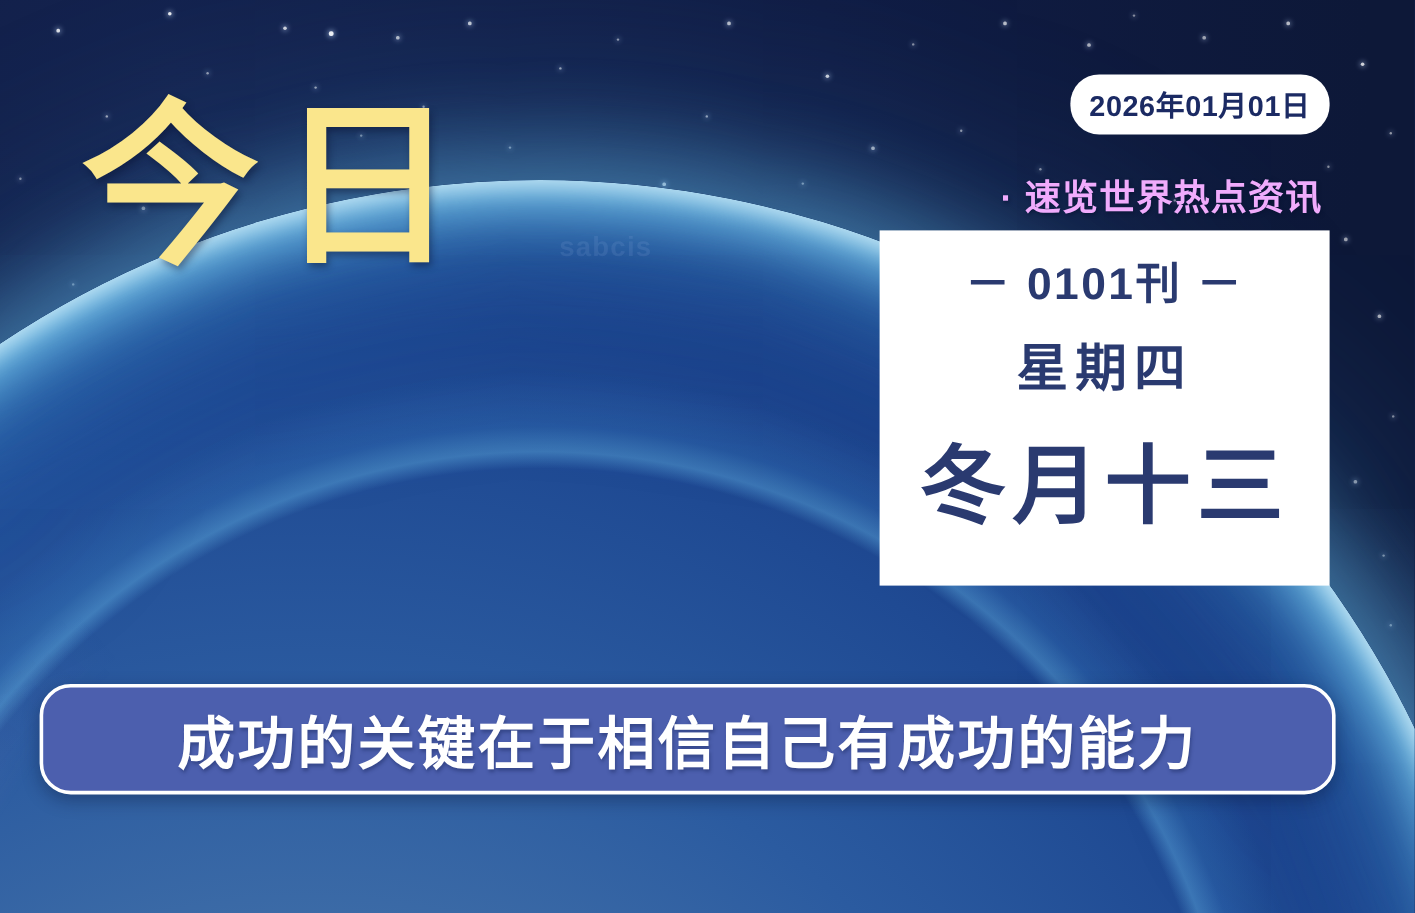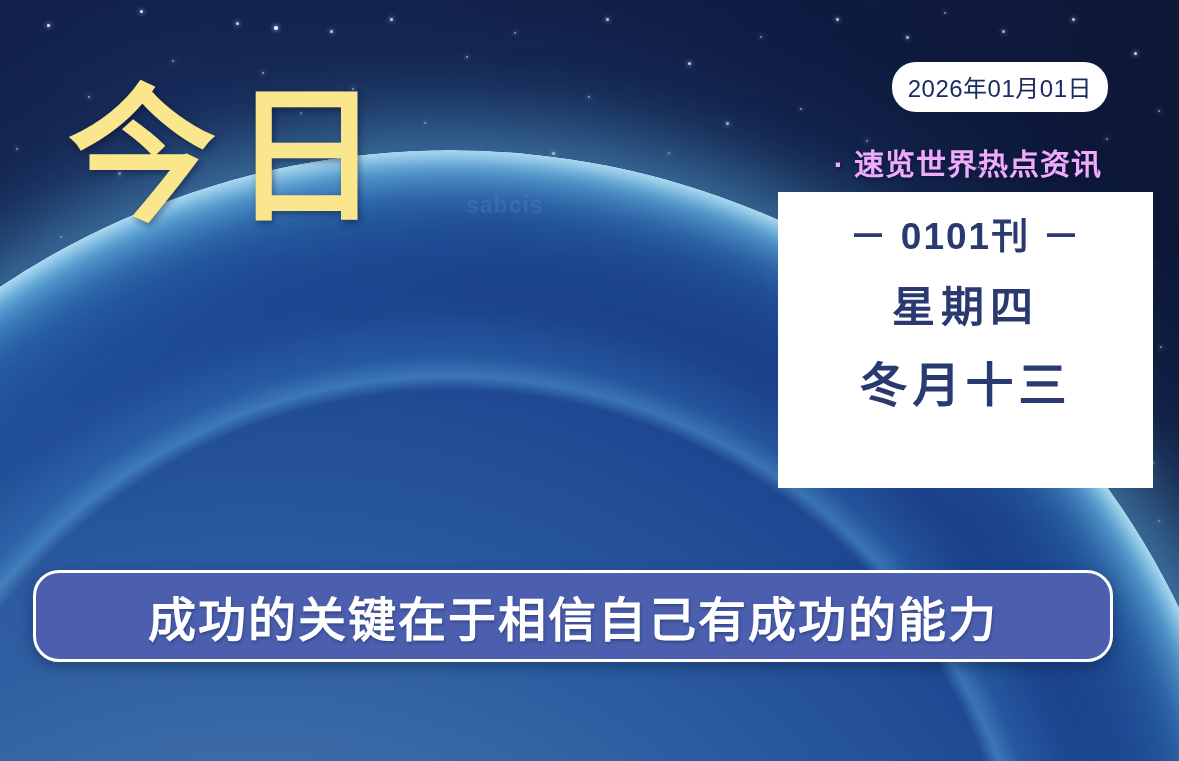--- a/index.html
+++ b/index.html
@@ -147,7 +147,7 @@
     background:#ffffff;
     color:#1b2a63;
     font-size:24px;
-    font-weight:400;
+    font-weight:700;
     padding:7px 16px 8px;
     border-radius:24px;
     letter-spacing:0.5px;

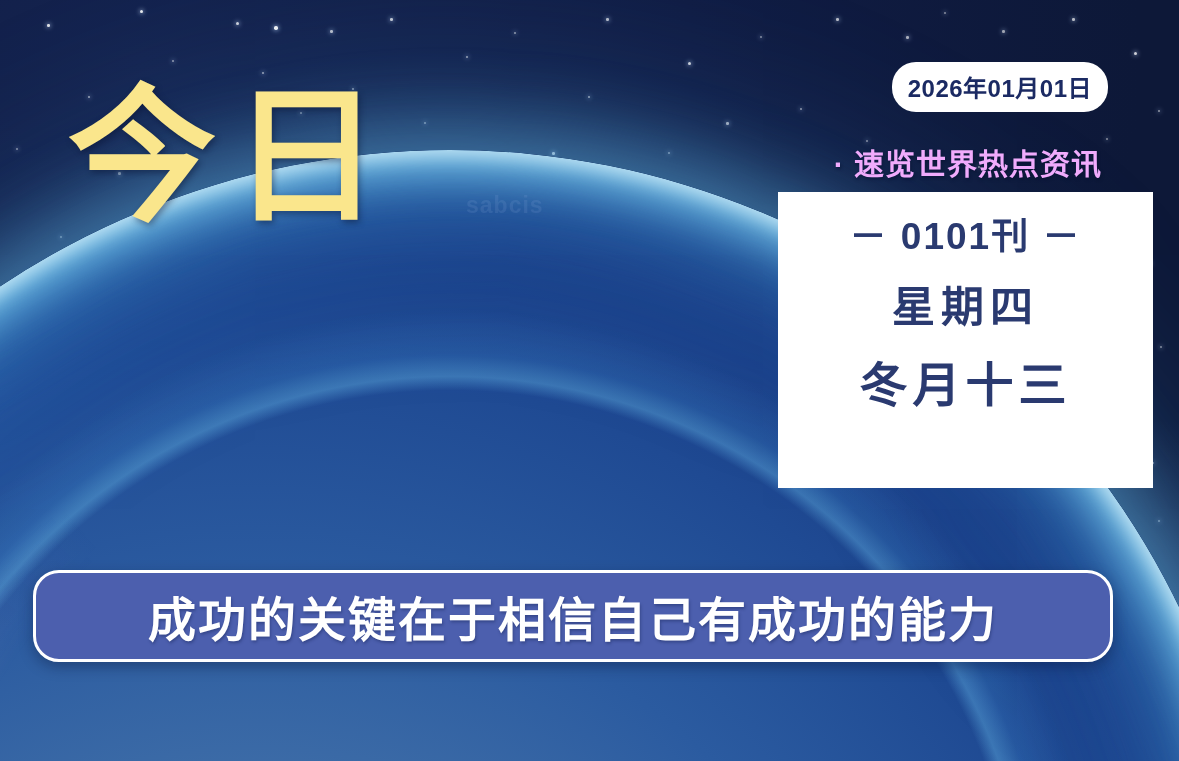--- a/index.html
+++ b/index.html
@@ -191,7 +191,6 @@
     justify-content:flex-start;
     padding-top:14px;
     color:#2a3a70;
-    margin-left:45px;
   }
   .issue{
     font-size:37px;

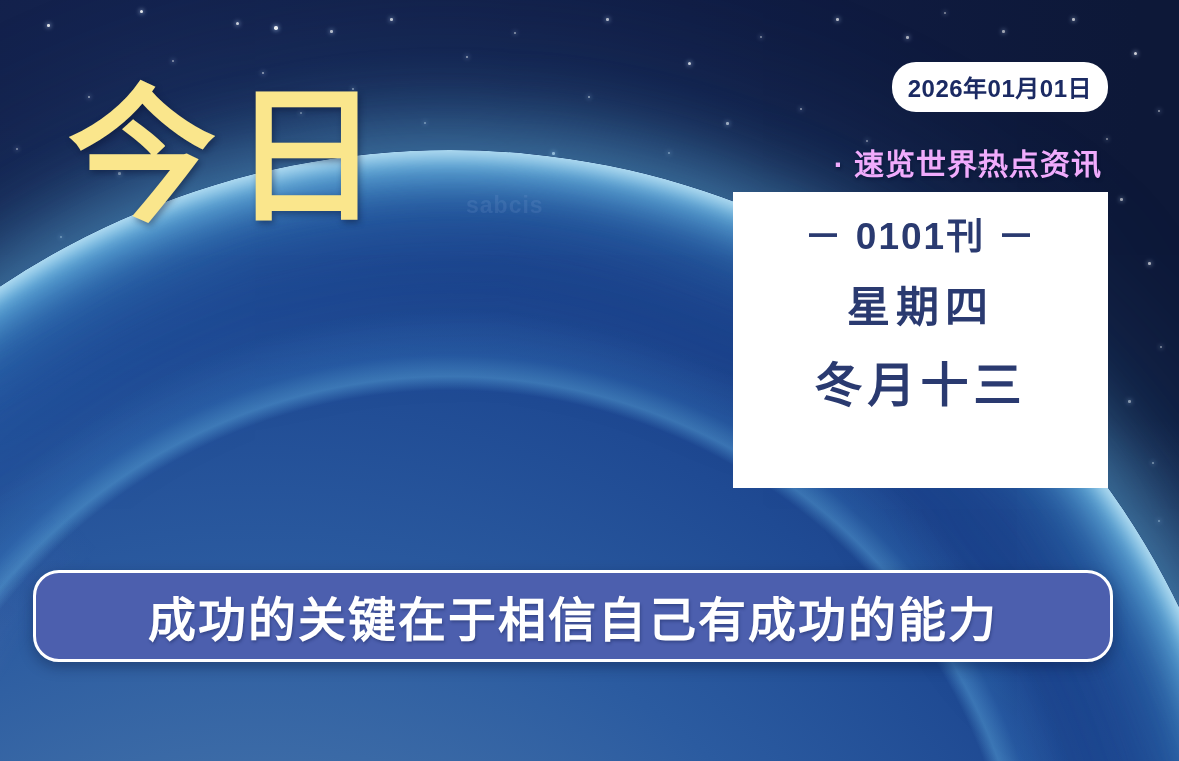--- a/index.html
+++ b/index.html
@@ -207,7 +207,7 @@
   }
   .lunar{
     margin-top:12px;
-    font-size:48px;
+    font-size:72px;
     font-weight:900;
     letter-spacing:5px;
     white-space:nowrap;

